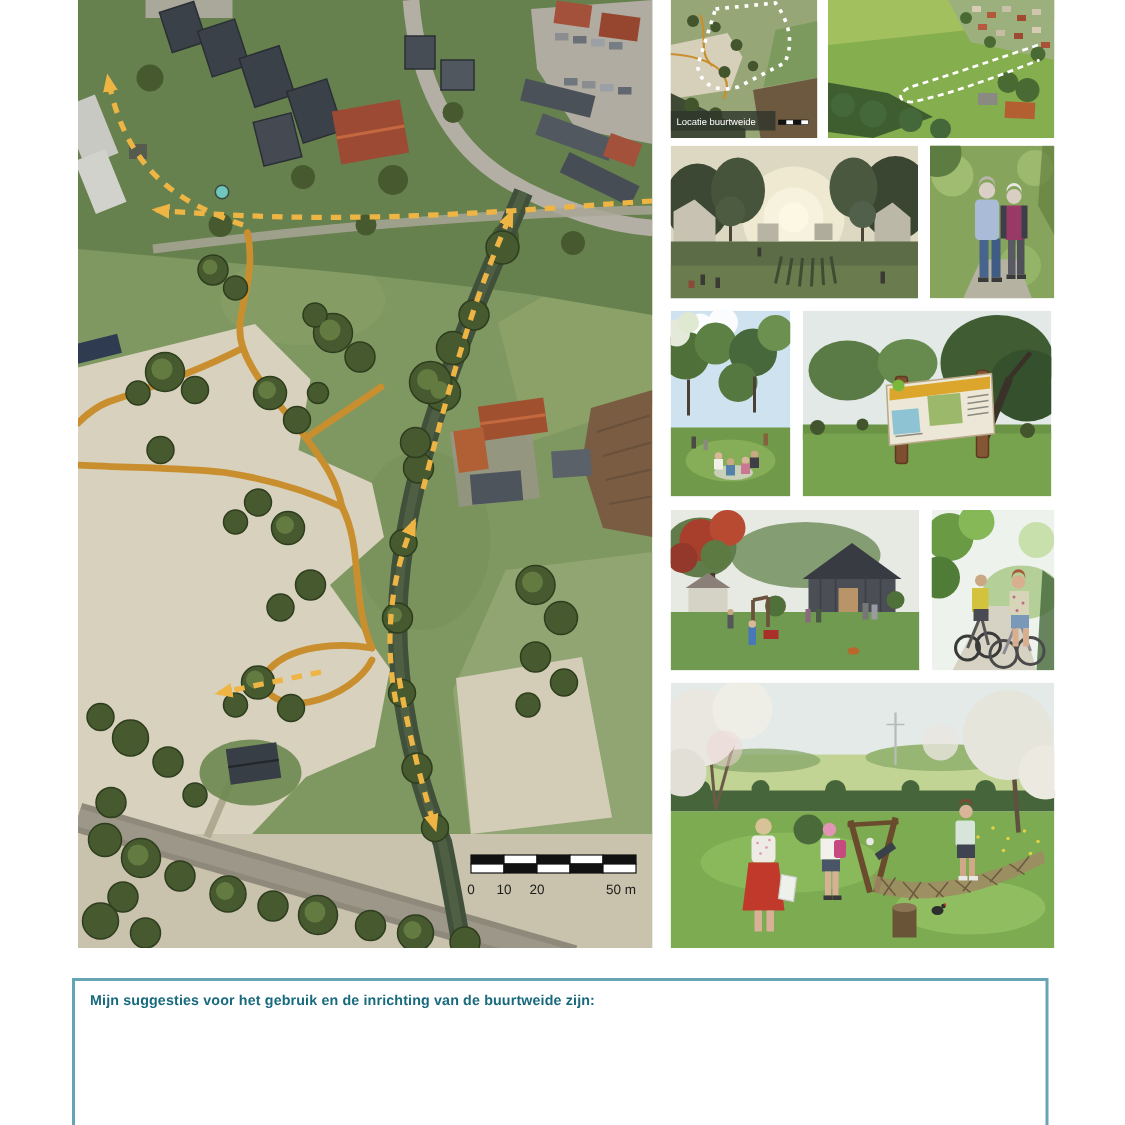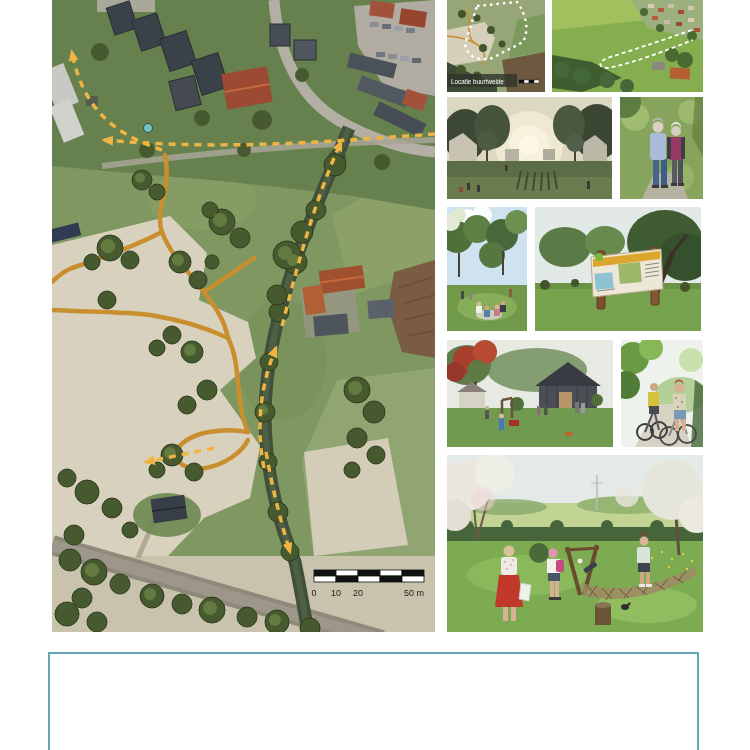--- a/index.html
+++ b/index.html
@@ -659,6 +659,7 @@
   </div>
 
   <div class="suggestion-box">
+    <div class="suggestion-label">Mijn suggesties voor het gebruik en de inrichting van de buurtweide zijn:</div>
     <textarea class="suggestion-area" style=""></textarea>
   </div>
 

